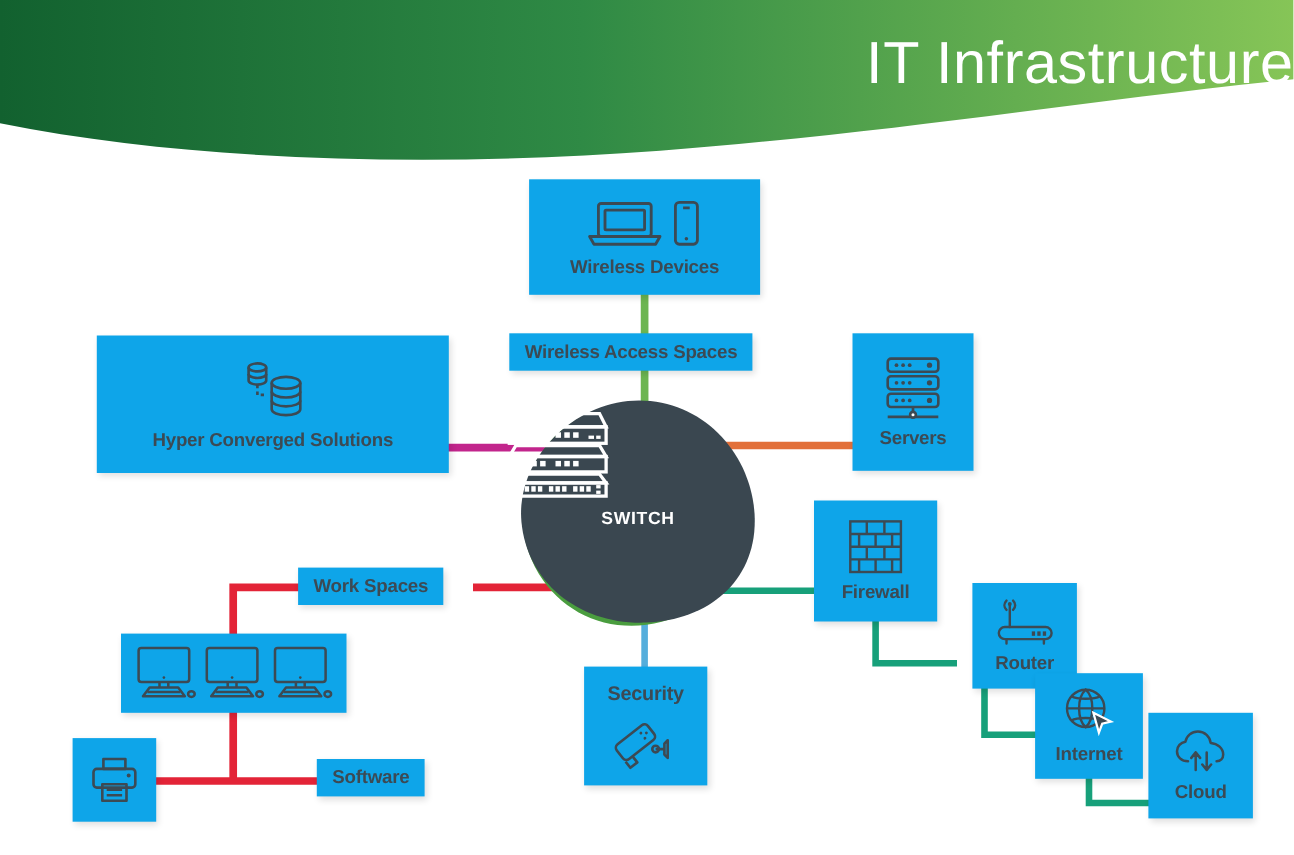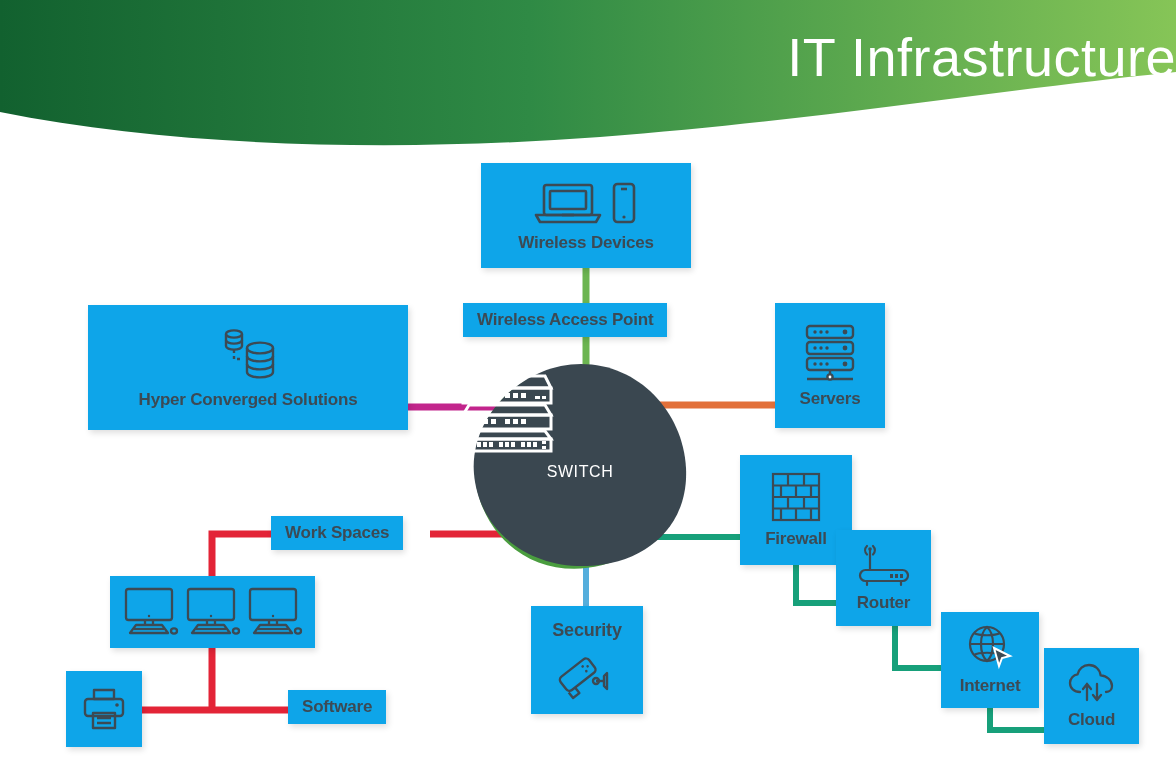--- a/index.html
+++ b/index.html
@@ -252,7 +252,7 @@
   </div>
 
   <div class="card label-only" id="card-wireless-ap">
-    <div class="label">Wireless Access Point</div>
+    <div class="label">Wireless Access Spaces</div>
   </div>
 
   <div class="card" id="card-hyper">

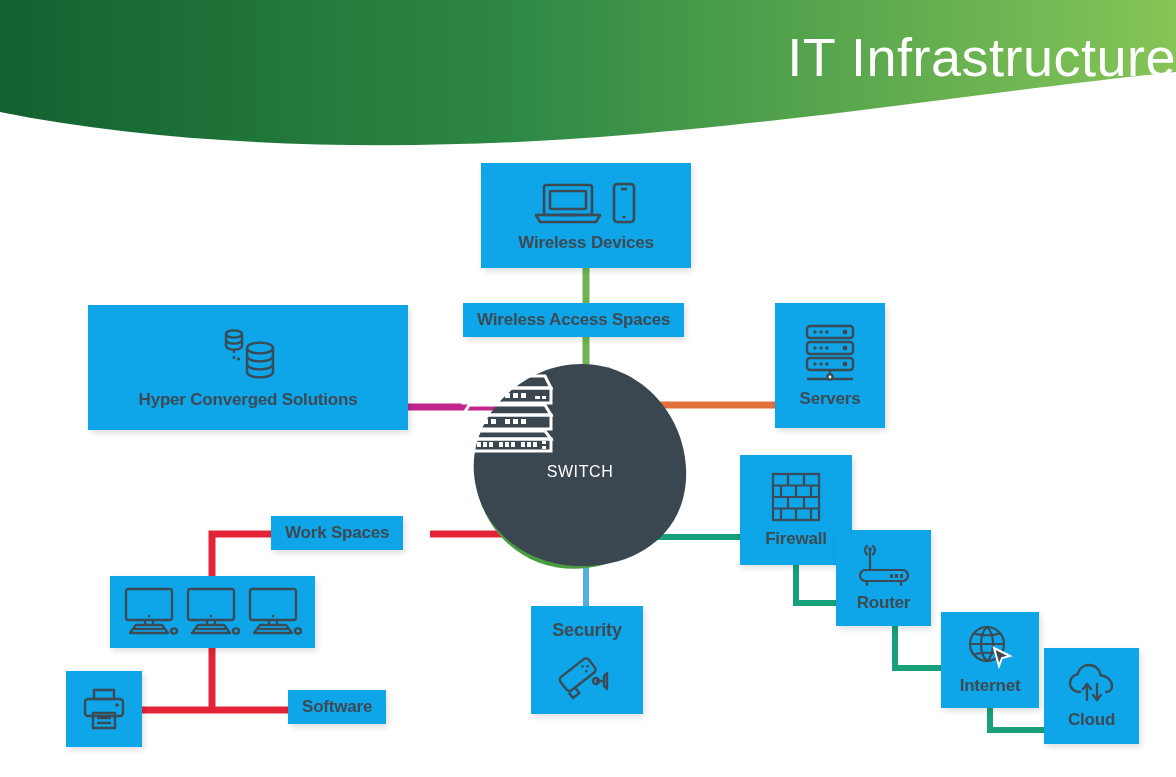--- a/index.html
+++ b/index.html
@@ -73,7 +73,7 @@
   #switch-label {
     color: #ffffff;
     font-size: 16px;
-    font-weight: normal;
+    font-weight: bold;
     letter-spacing: 0.6px;
     margin-top: 6px;
   }

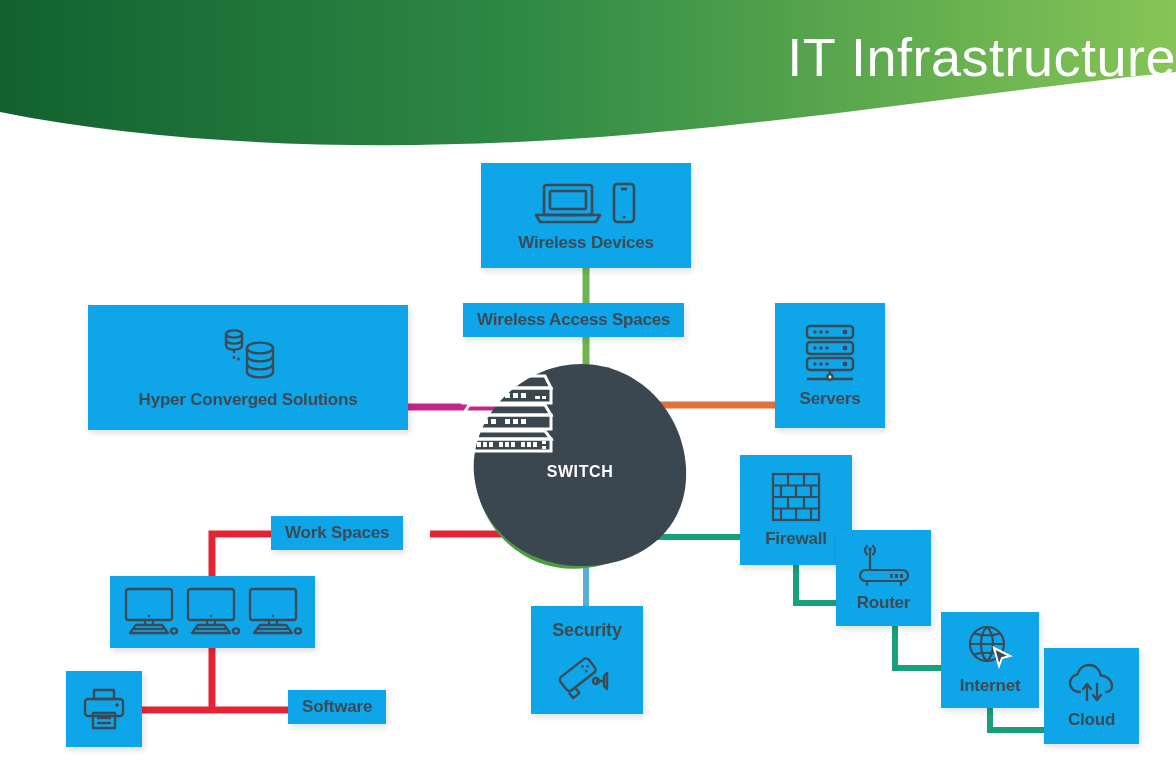--- a/index.html
+++ b/index.html
@@ -117,7 +117,7 @@
   #card-software         { left: 288px; top: 690px; }
   #card-security         { left: 531px; top: 606px; width: 112px; height: 108px; }
   #card-firewall         { left: 740px; top: 455px; width: 112px; height: 110px; }
-  #card-router           { left: 836px; top: 530px; width: 95px;  height: 96px; }
+  #card-router           { left: 884px; top: 530px; width: 95px;  height: 96px; }
   #card-internet         { left: 941px; top: 612px; width: 98px;  height: 96px; }
   #card-cloud            { left: 1044px; top: 648px; width: 95px;  height: 96px; }
 

